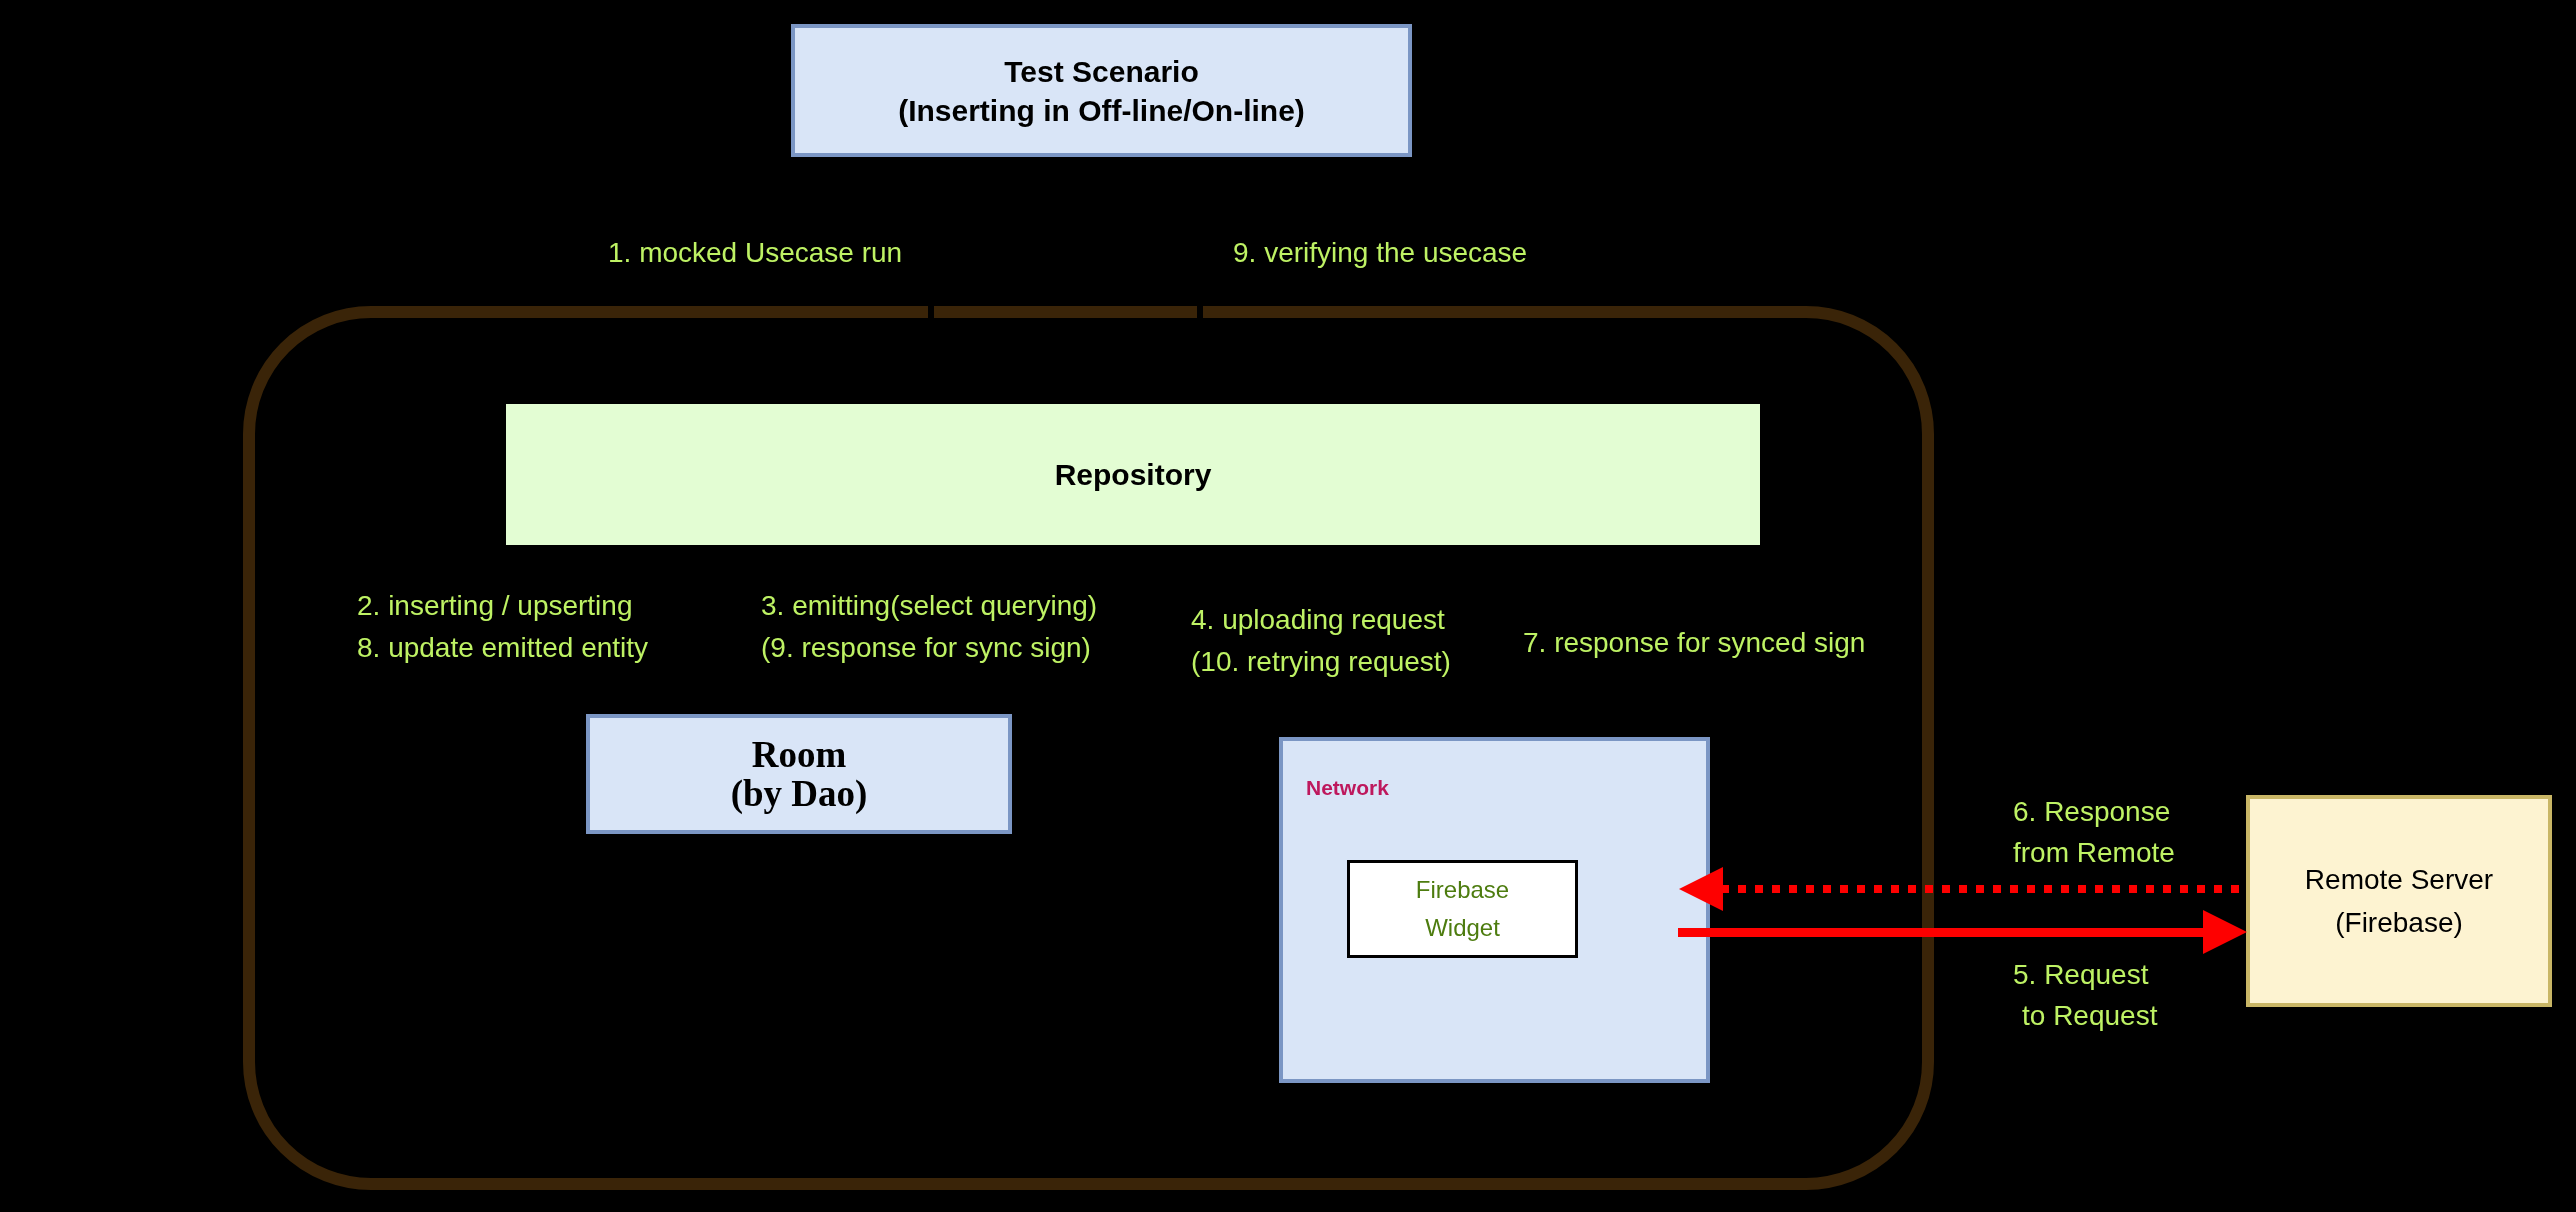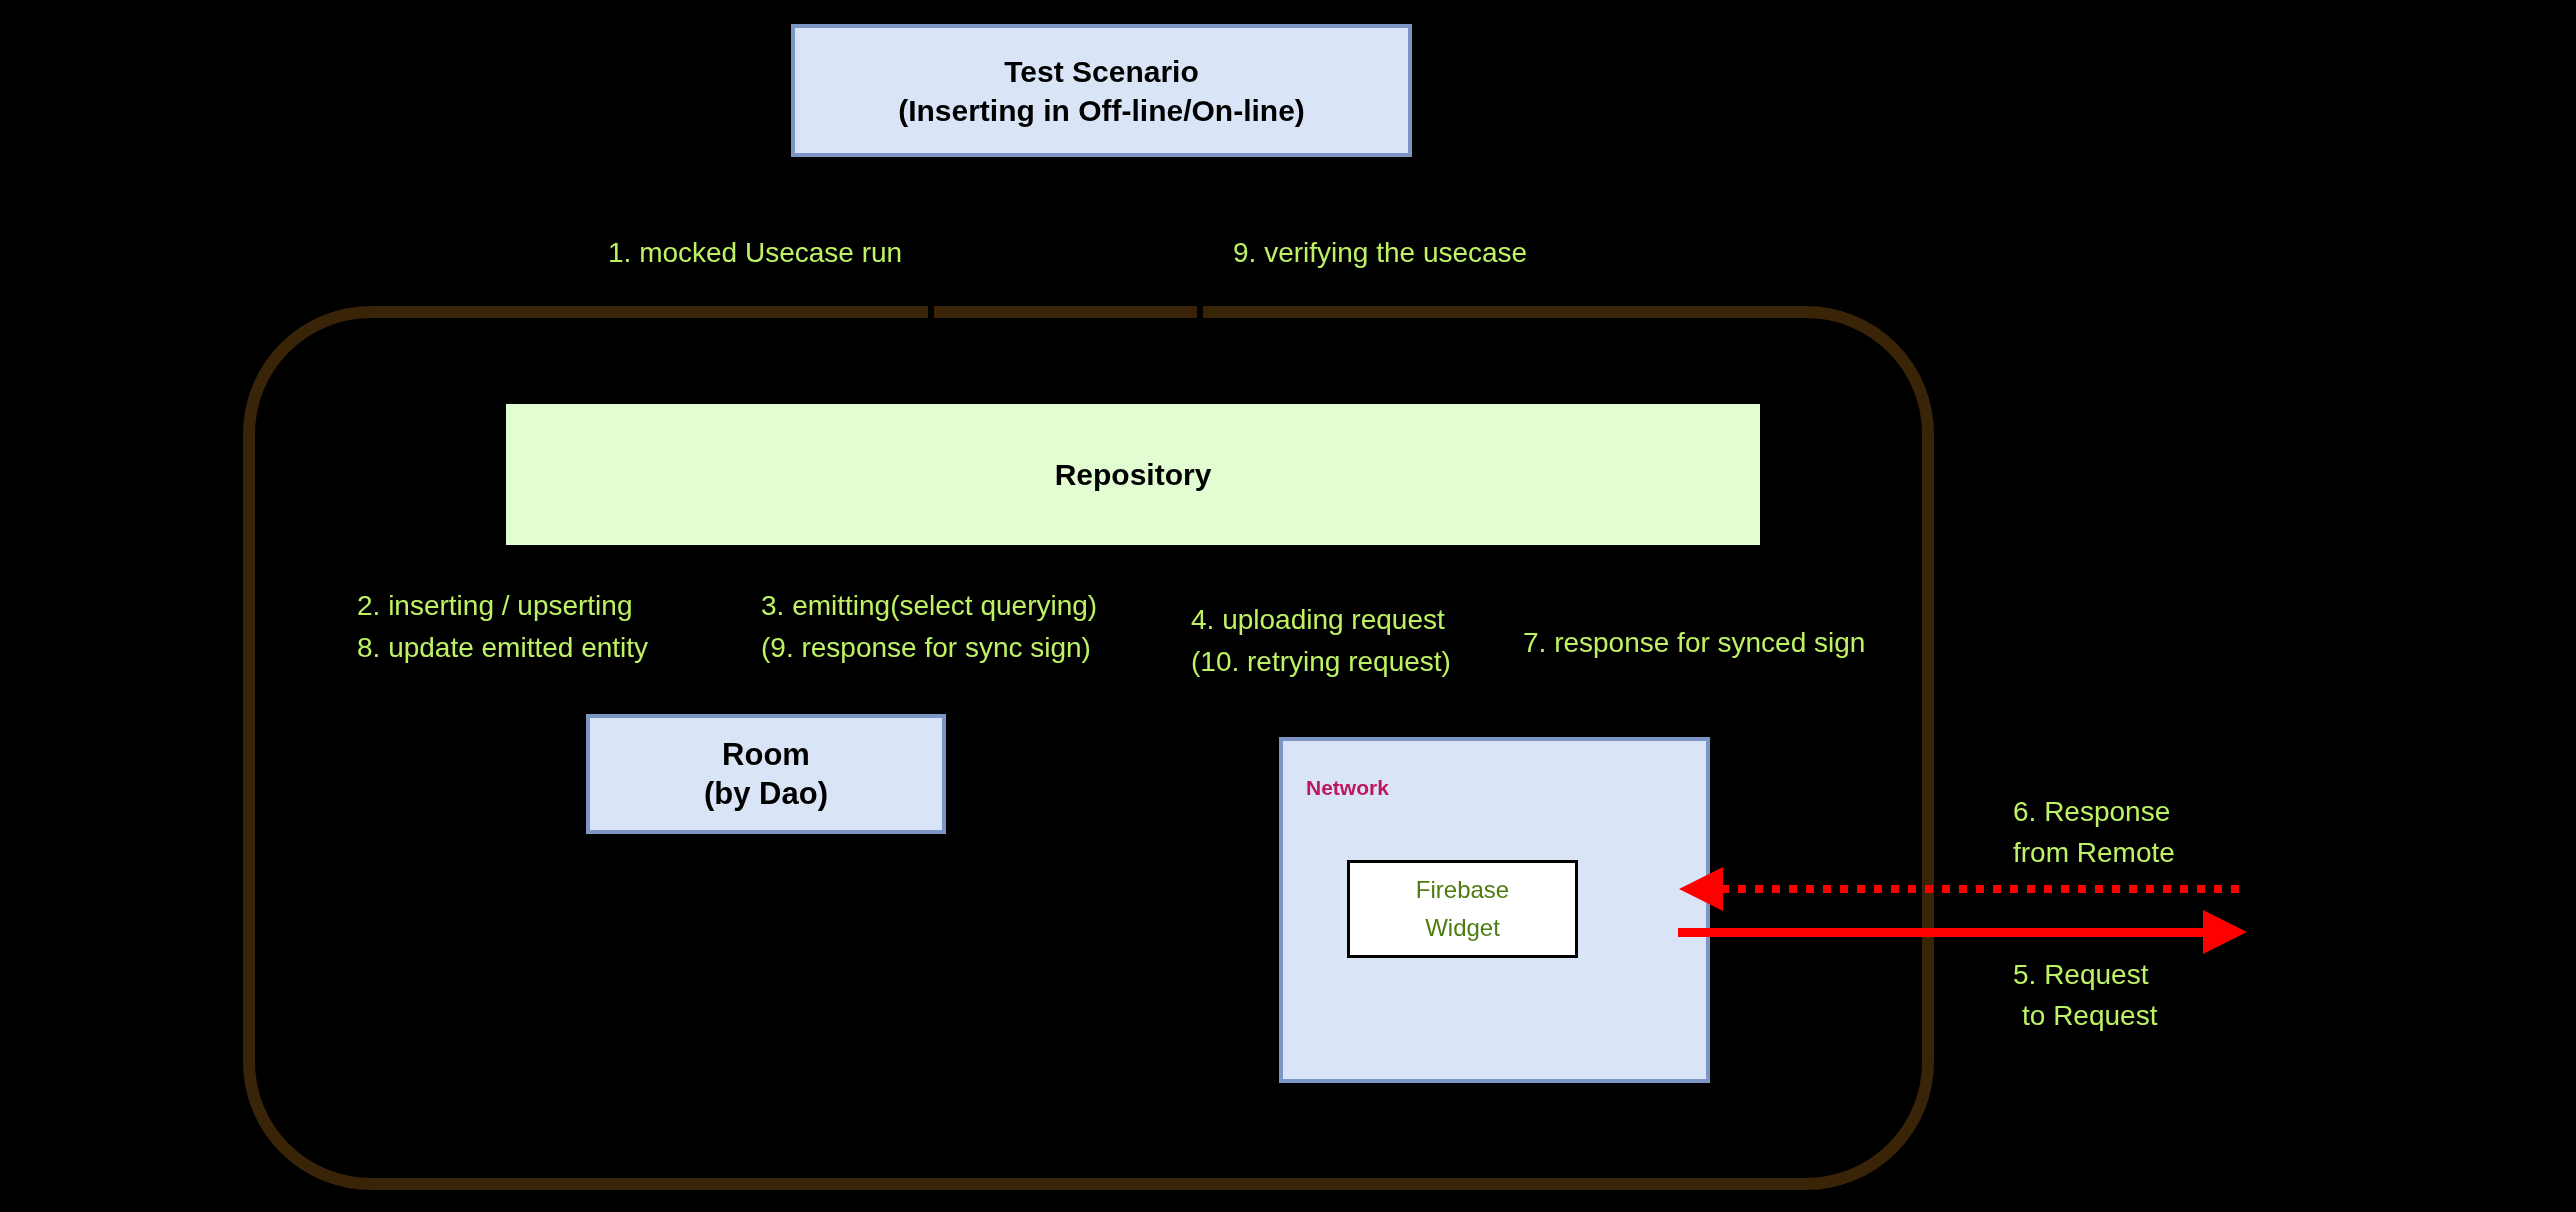--- a/index.html
+++ b/index.html
@@ -61,9 +61,10 @@
   }
 
   .room {
-    left: 554px; top: 714px; width: 360px; height: 120px;
-    font-weight: bold; font-size: 31px; line-height: 39px;
+    left: 554px; top: 714px; width: 426px; height: 120px;
+    font-weight: bold; font-size: 37px; line-height: 39px;
     z-index: 2;
+    font-family: Liberation Serif, serif;
   }
 
   .network {

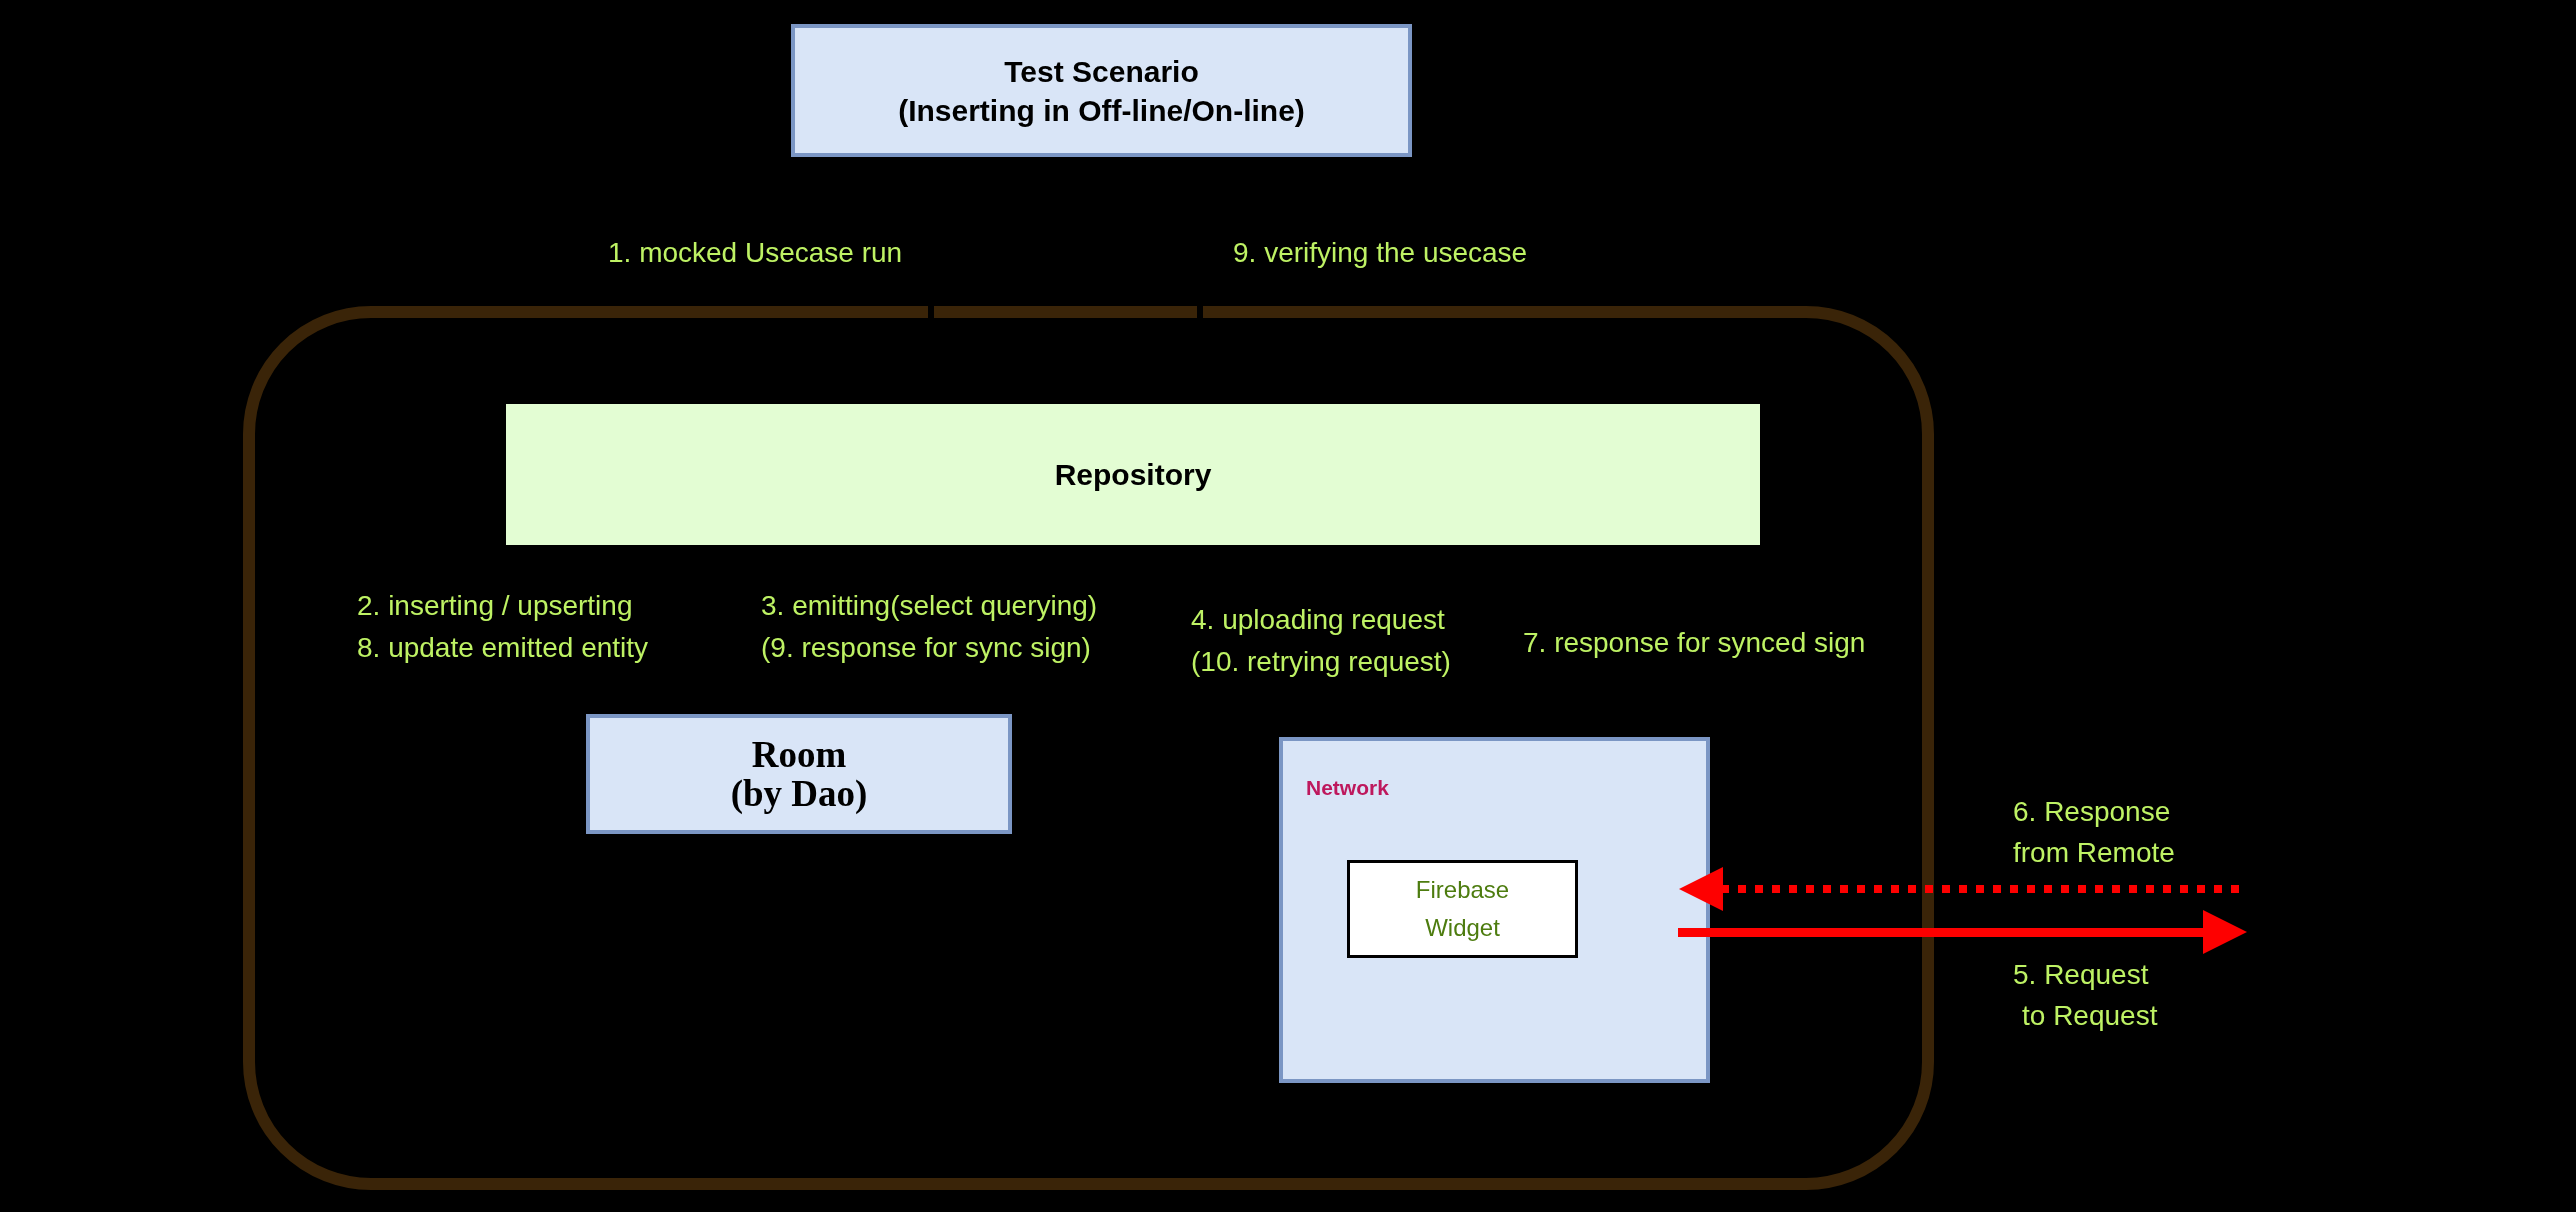--- a/index.html
+++ b/index.html
@@ -176,6 +176,10 @@
     <div>Widget</div>
   </div>
 
+  <div class="abs center-col remote-server">
+    <div>Remote Server</div>
+    <div>(Firebase)</div>
+  </div>
 
   <div class="abs dotted-line"></div>
   <div class="abs arrowhead-left"></div>

